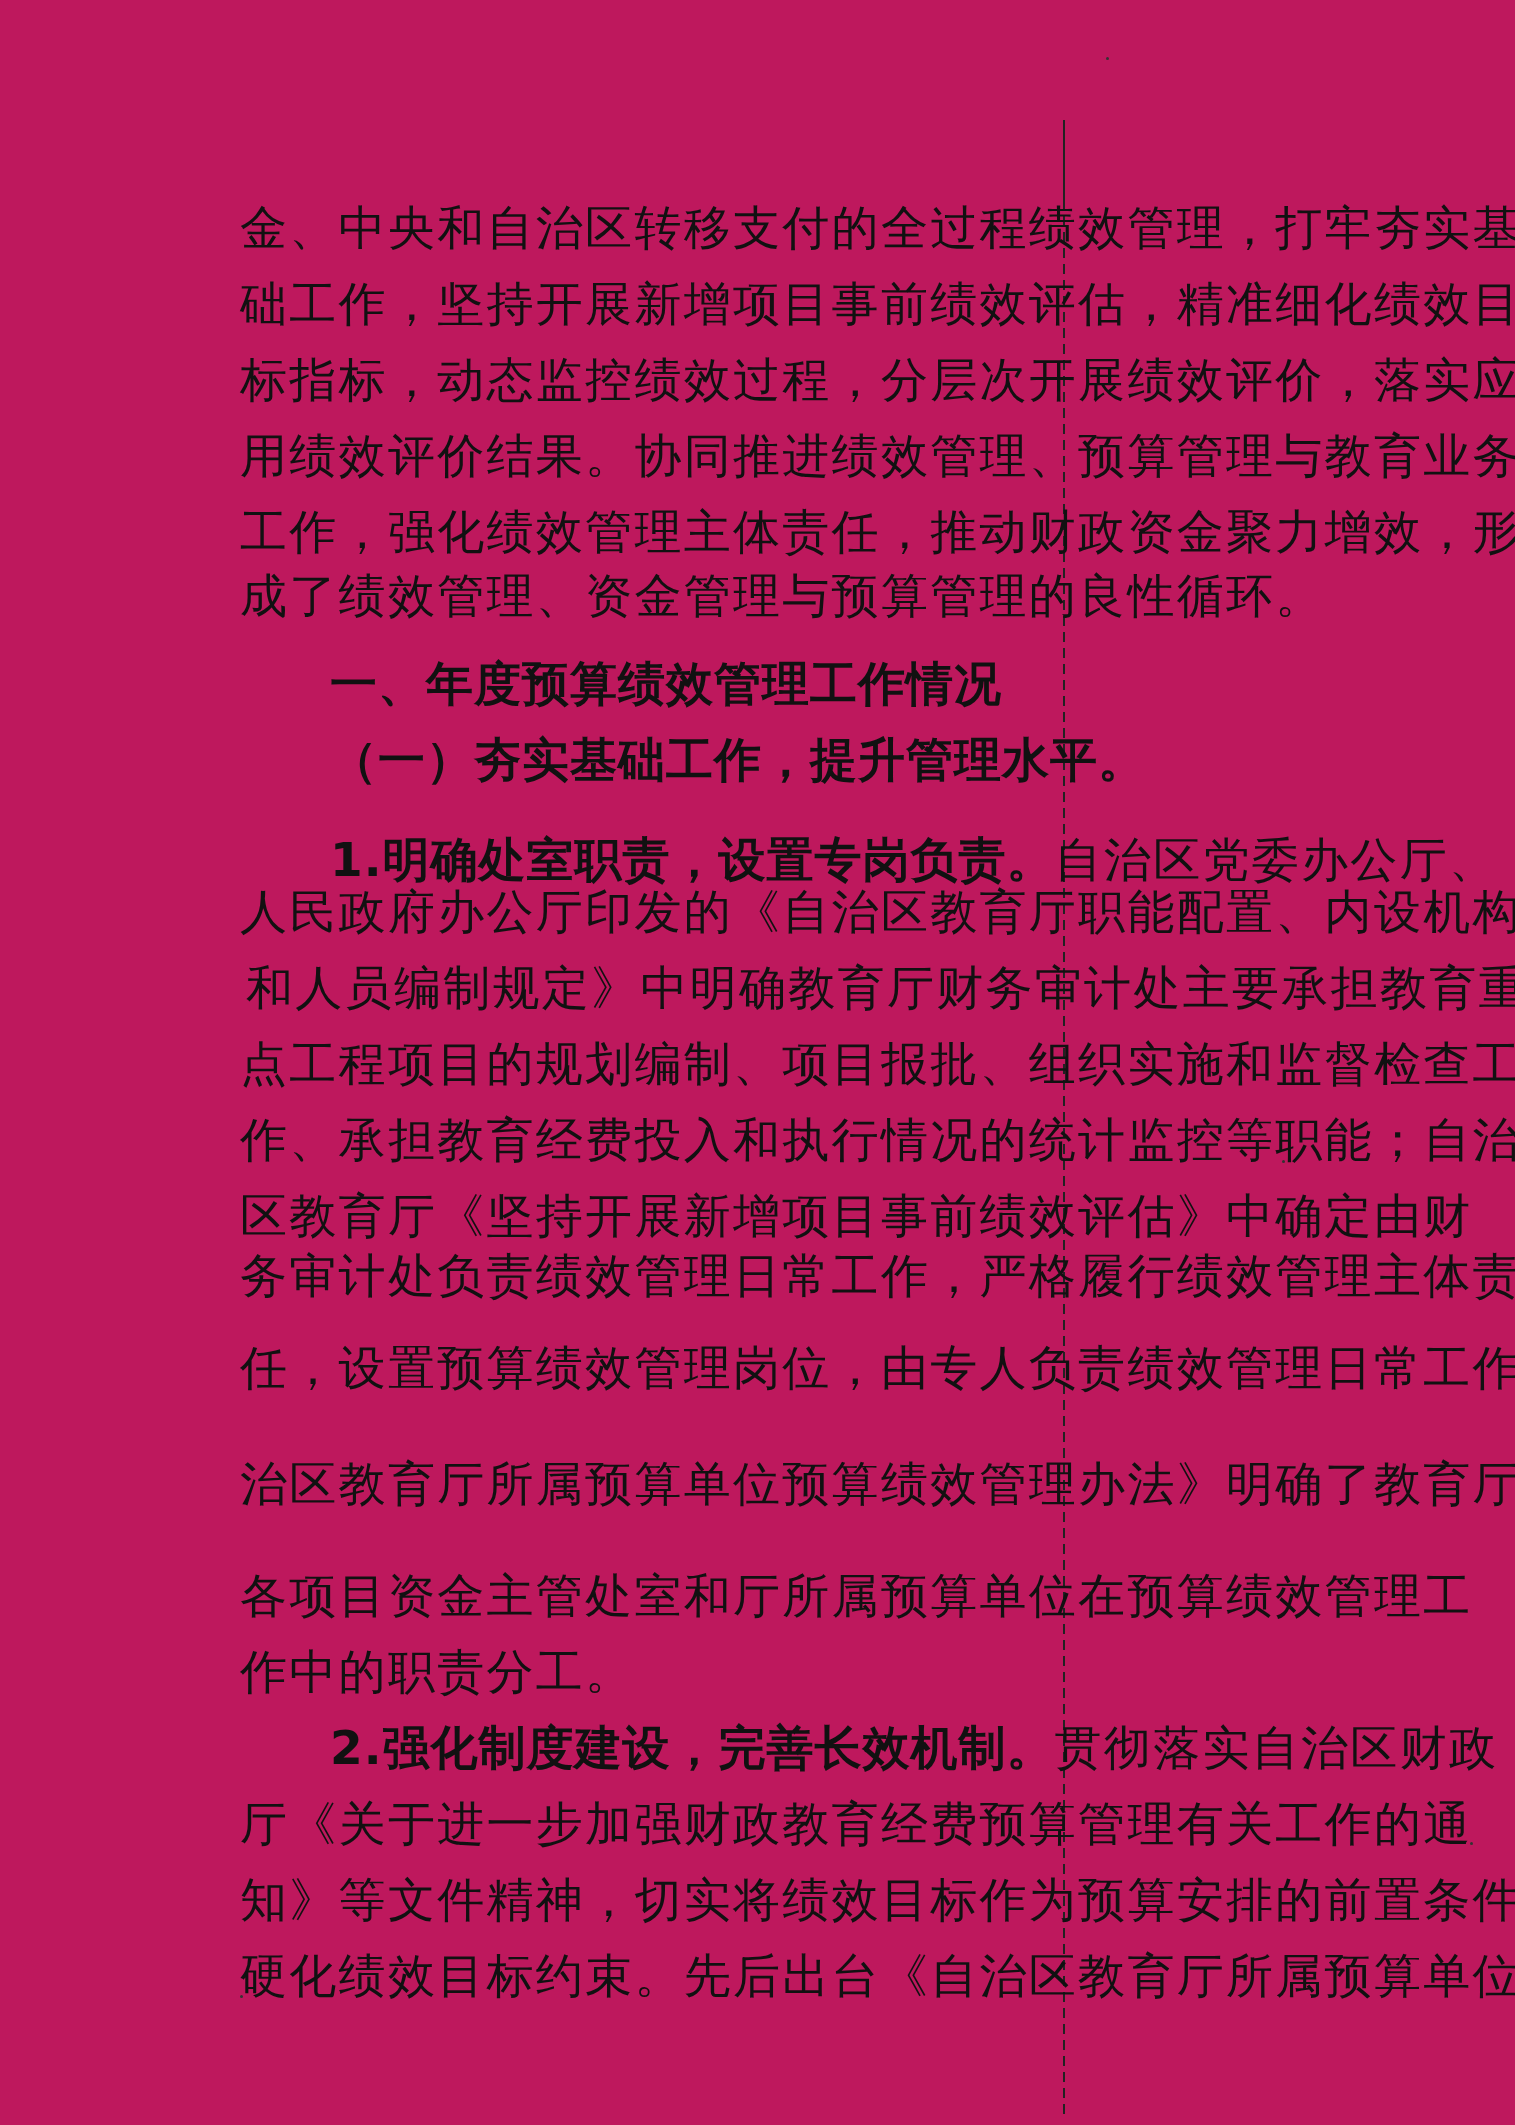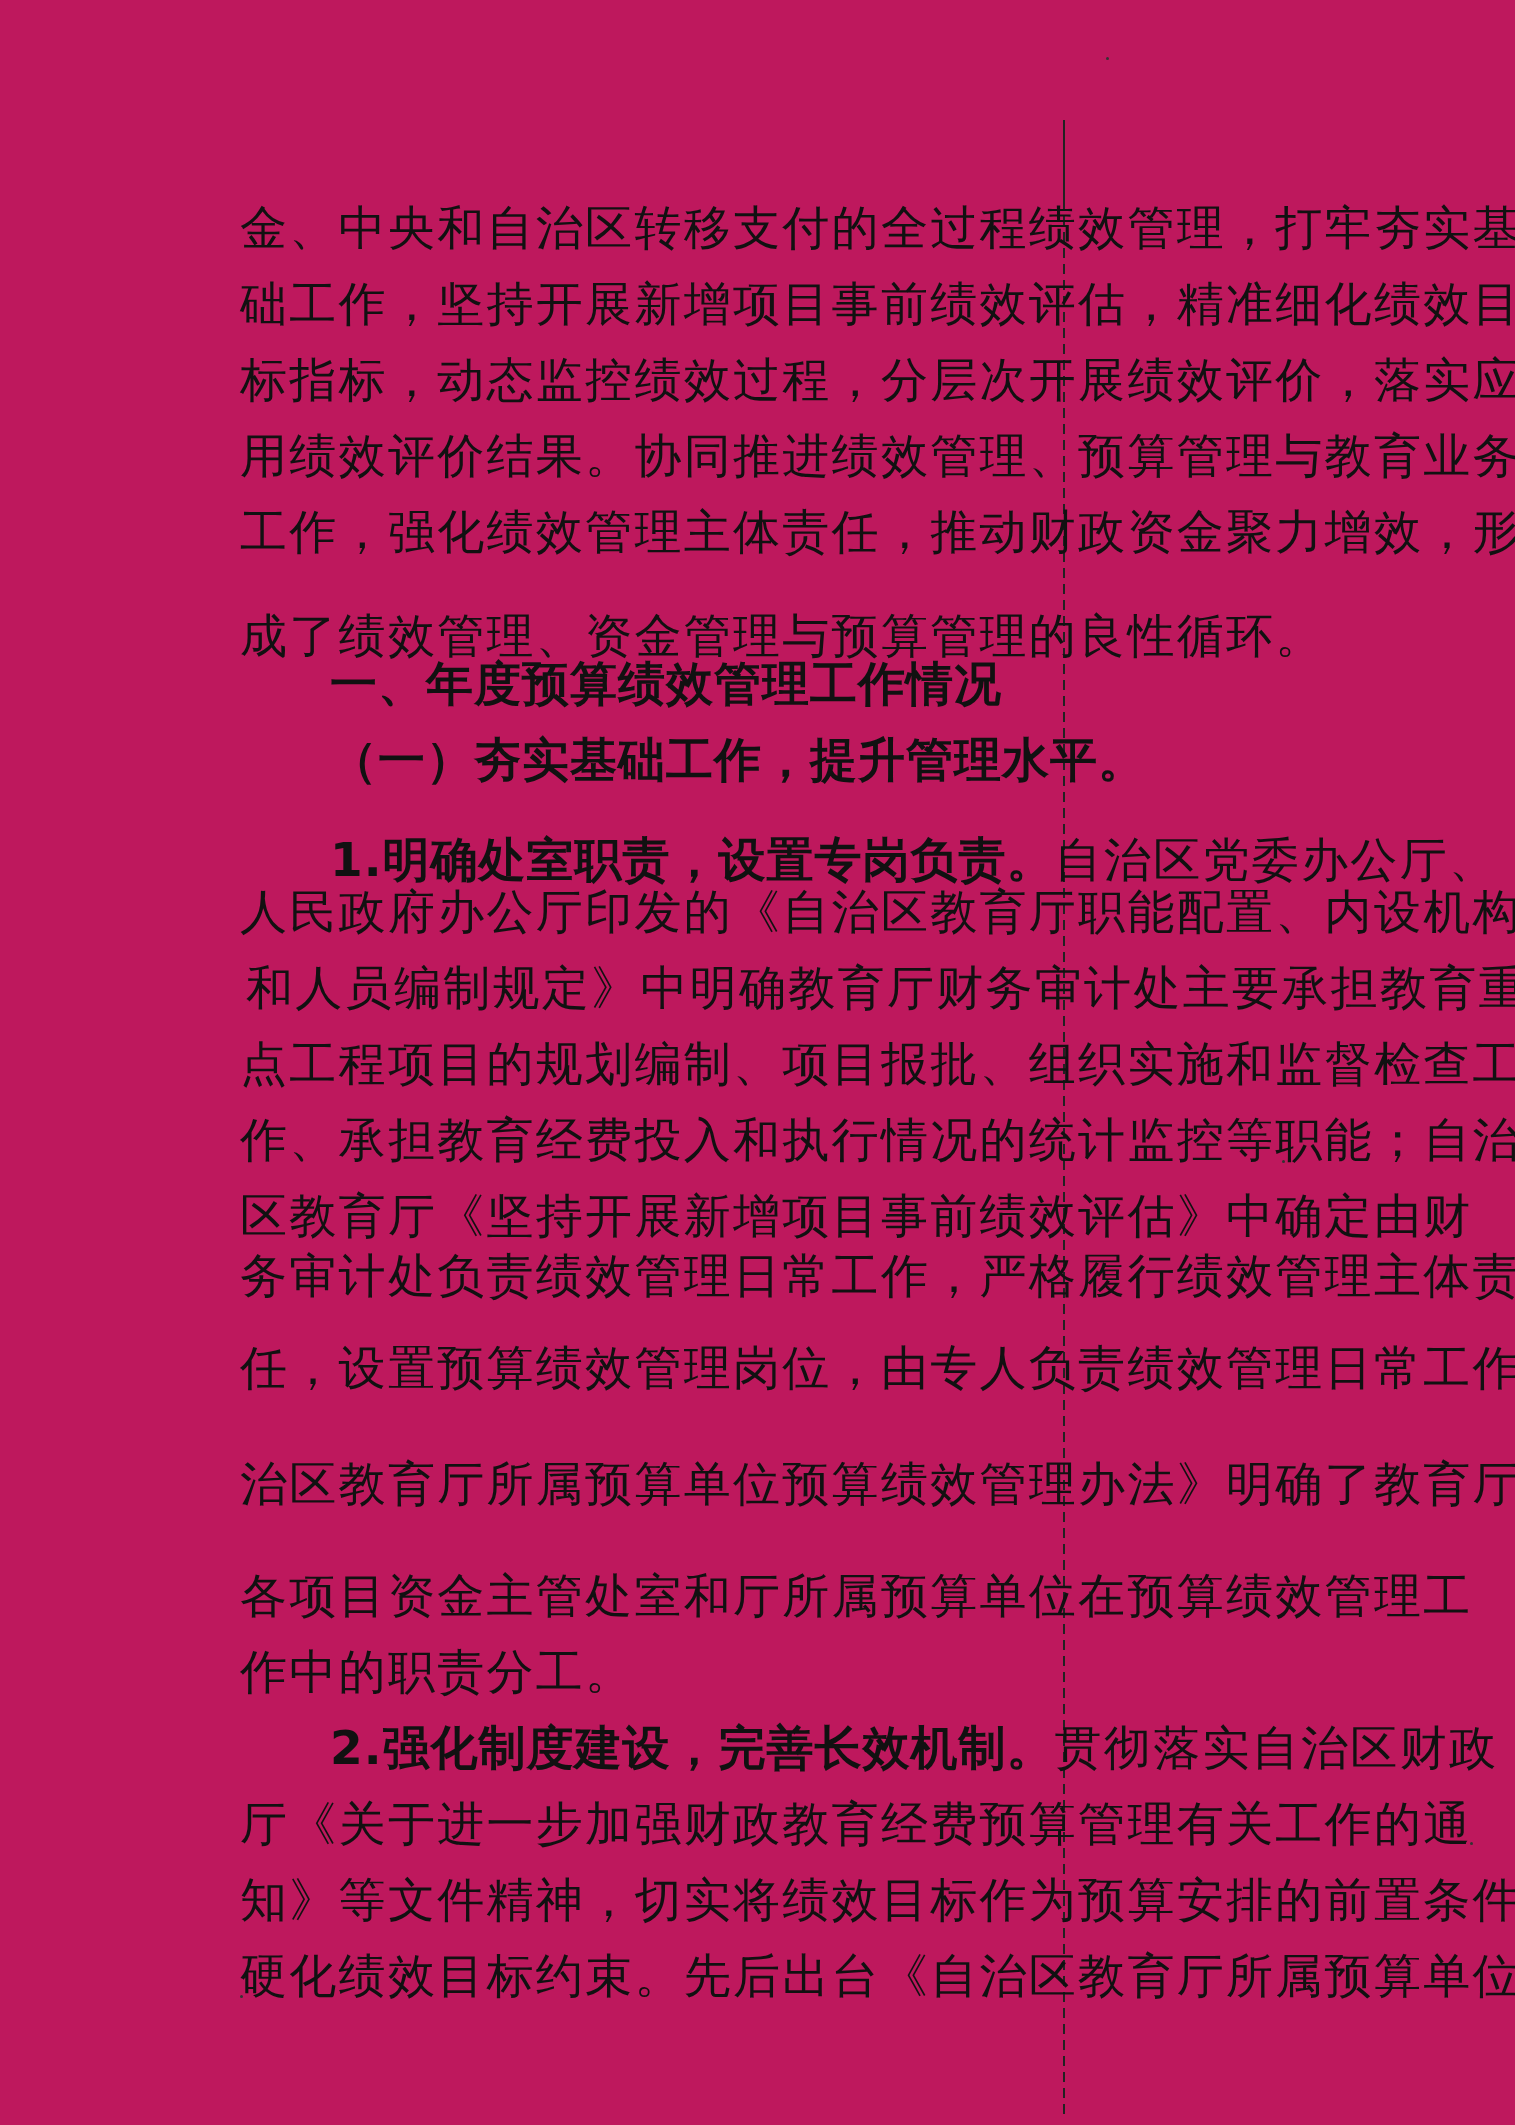--- a/index.html
+++ b/index.html
@@ -31,7 +31,7 @@
   <div class="line justify" style="top:352px;">标指标，动态监控绩效过程，分层次开展绩效评价，落实应</div>
   <div class="line justify" style="top:428px;">用绩效评价结果。协同推进绩效管理、预算管理与教育业务</div>
   <div class="line justify" style="top:504px;">工作，强化绩效管理主体责任，推动财政资金聚力增效，形</div>
-  <div class="line" style="top:608px;">成了绩效管理、资金管理与预算管理的良性循环。</div>
+  <div class="line" style="top:568px;">成了绩效管理、资金管理与预算管理的良性循环。</div>
 
   <div class="line bold" style="top:656px;left:330px;">一、年度预算绩效管理工作情况</div>
   <div class="line bold" style="top:732px;left:330px;">（一）夯实基础工作，提升管理水平。</div>

